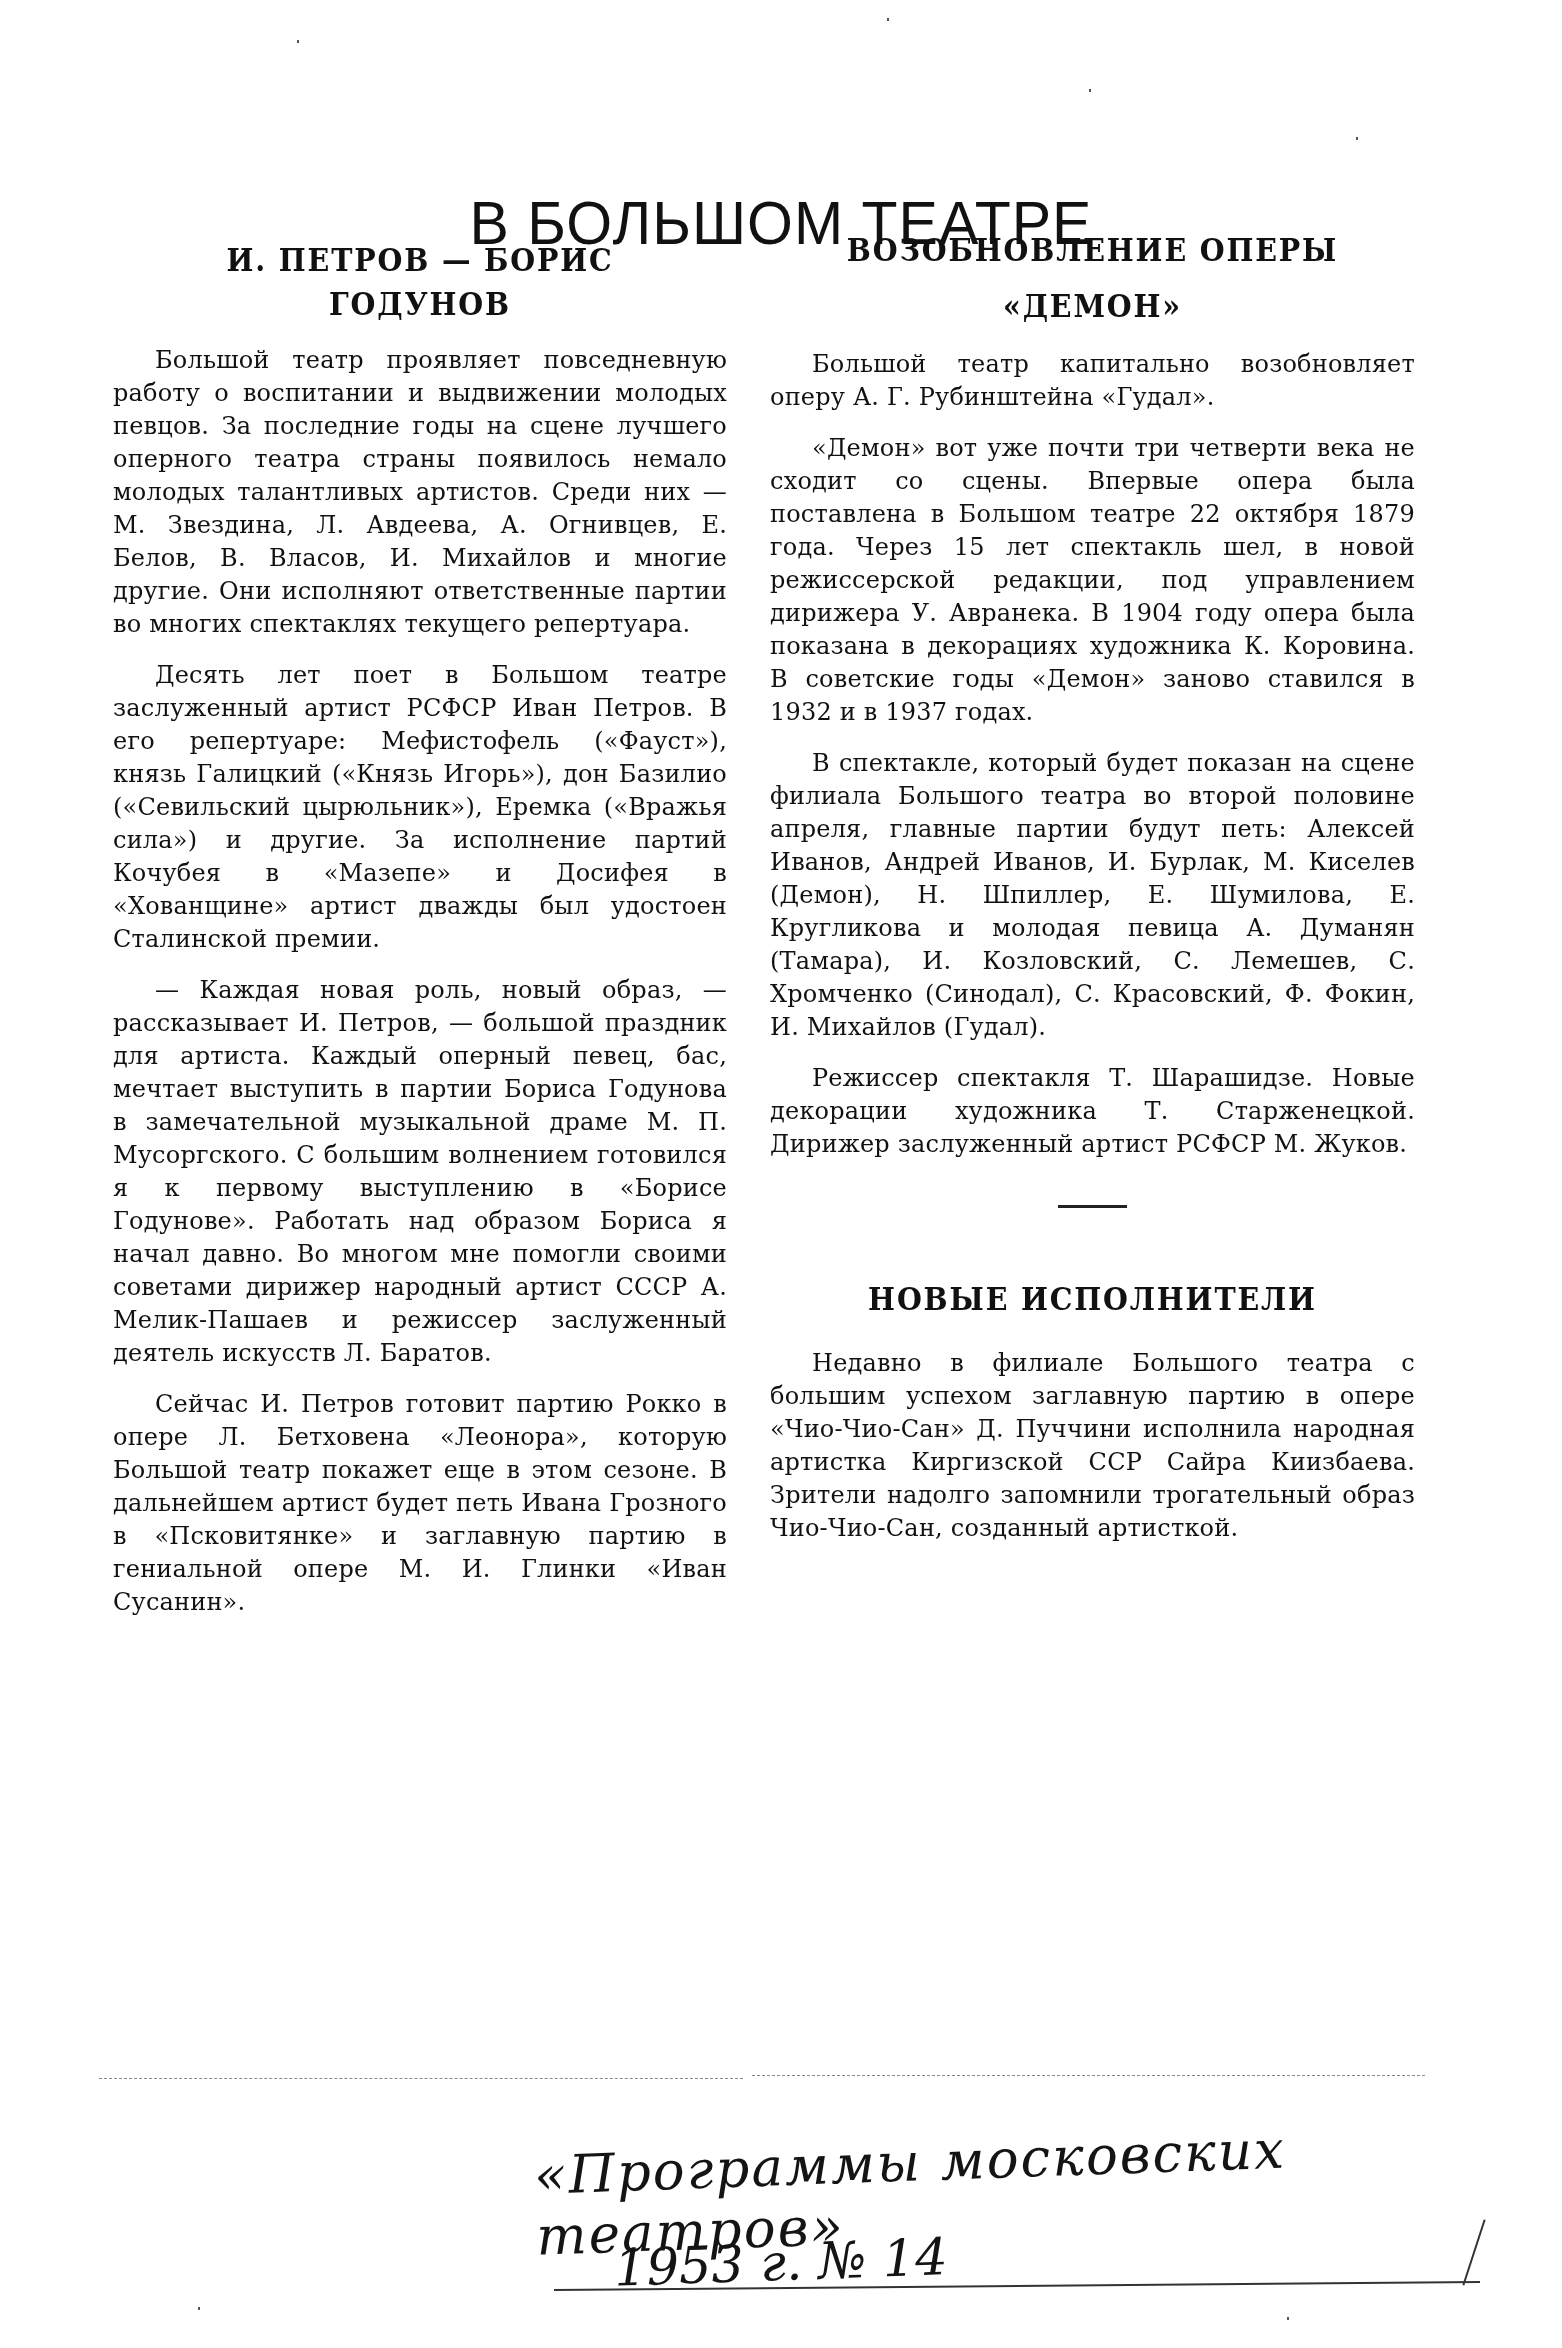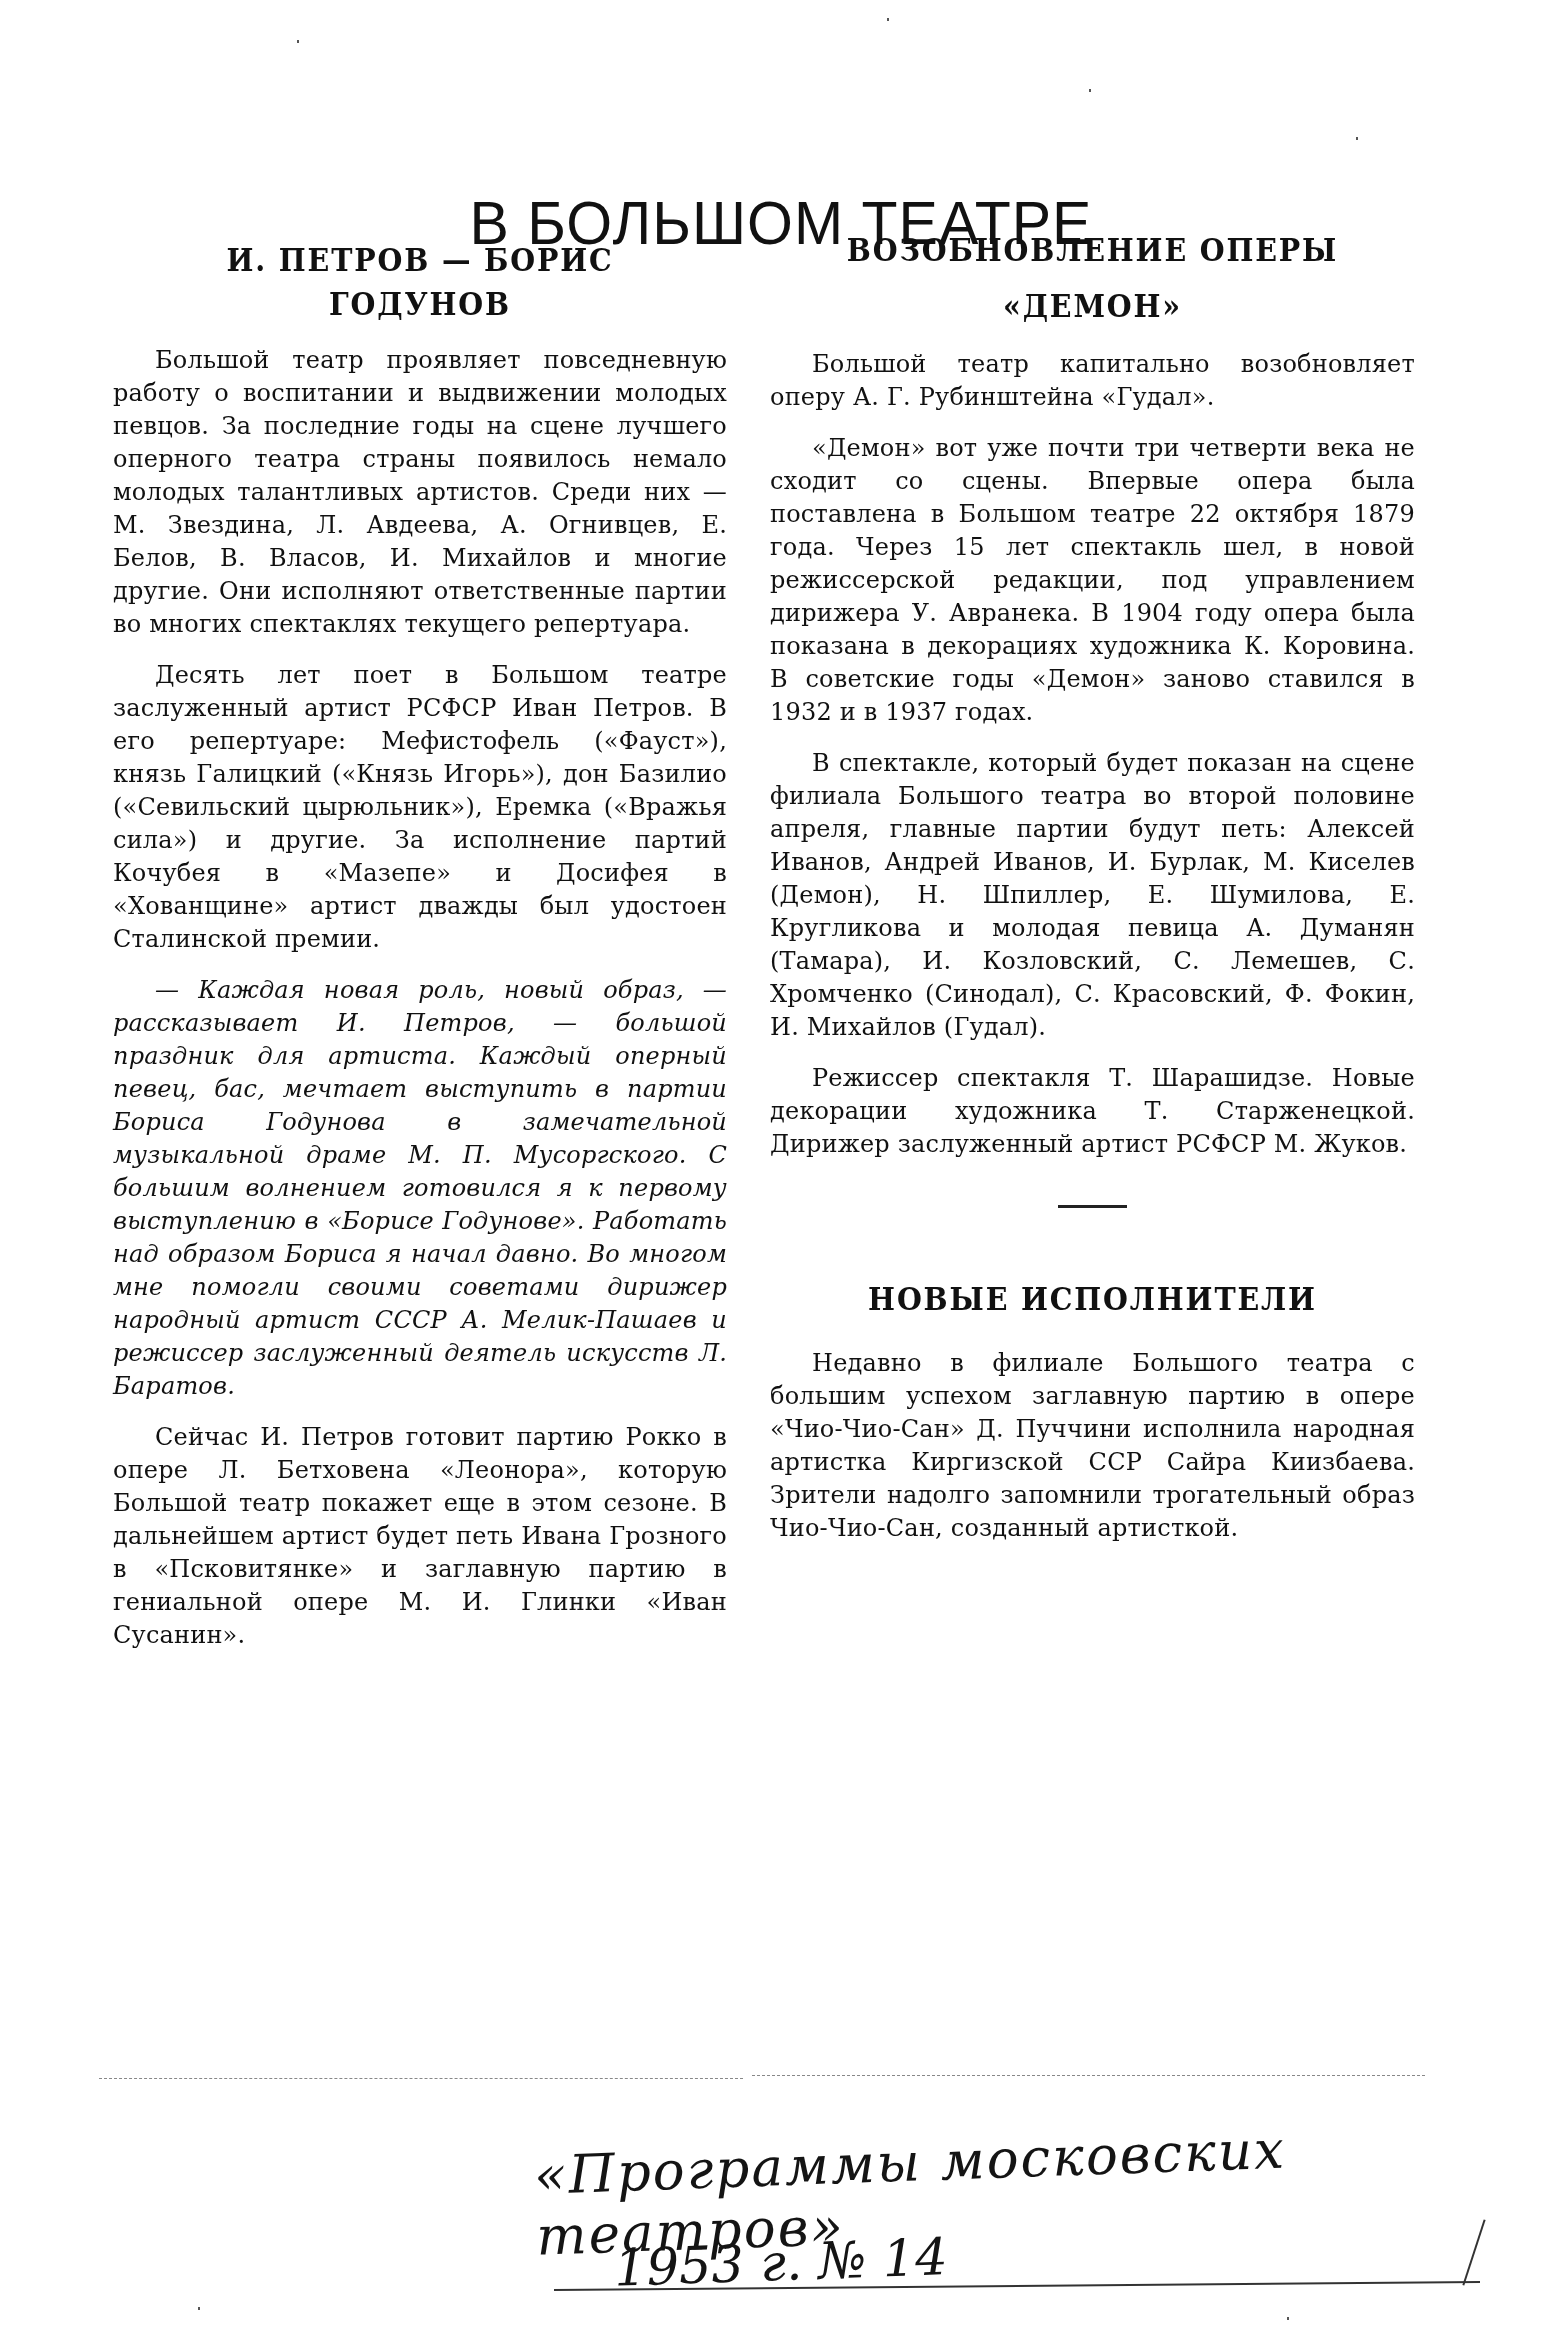--- a/index.html
+++ b/index.html
@@ -32,7 +32,7 @@
     text-align: justify; text-indent: 42px; hyphens: auto;
     font-family: "DejaVu Serif", serif; letter-spacing: 0.2px;
   }
-  .it { font-style: italic; }
+  .it { }
   .divider-short {
     width: 69px; height: 3px; background: #222; margin: 44px auto 69px auto;
   }

